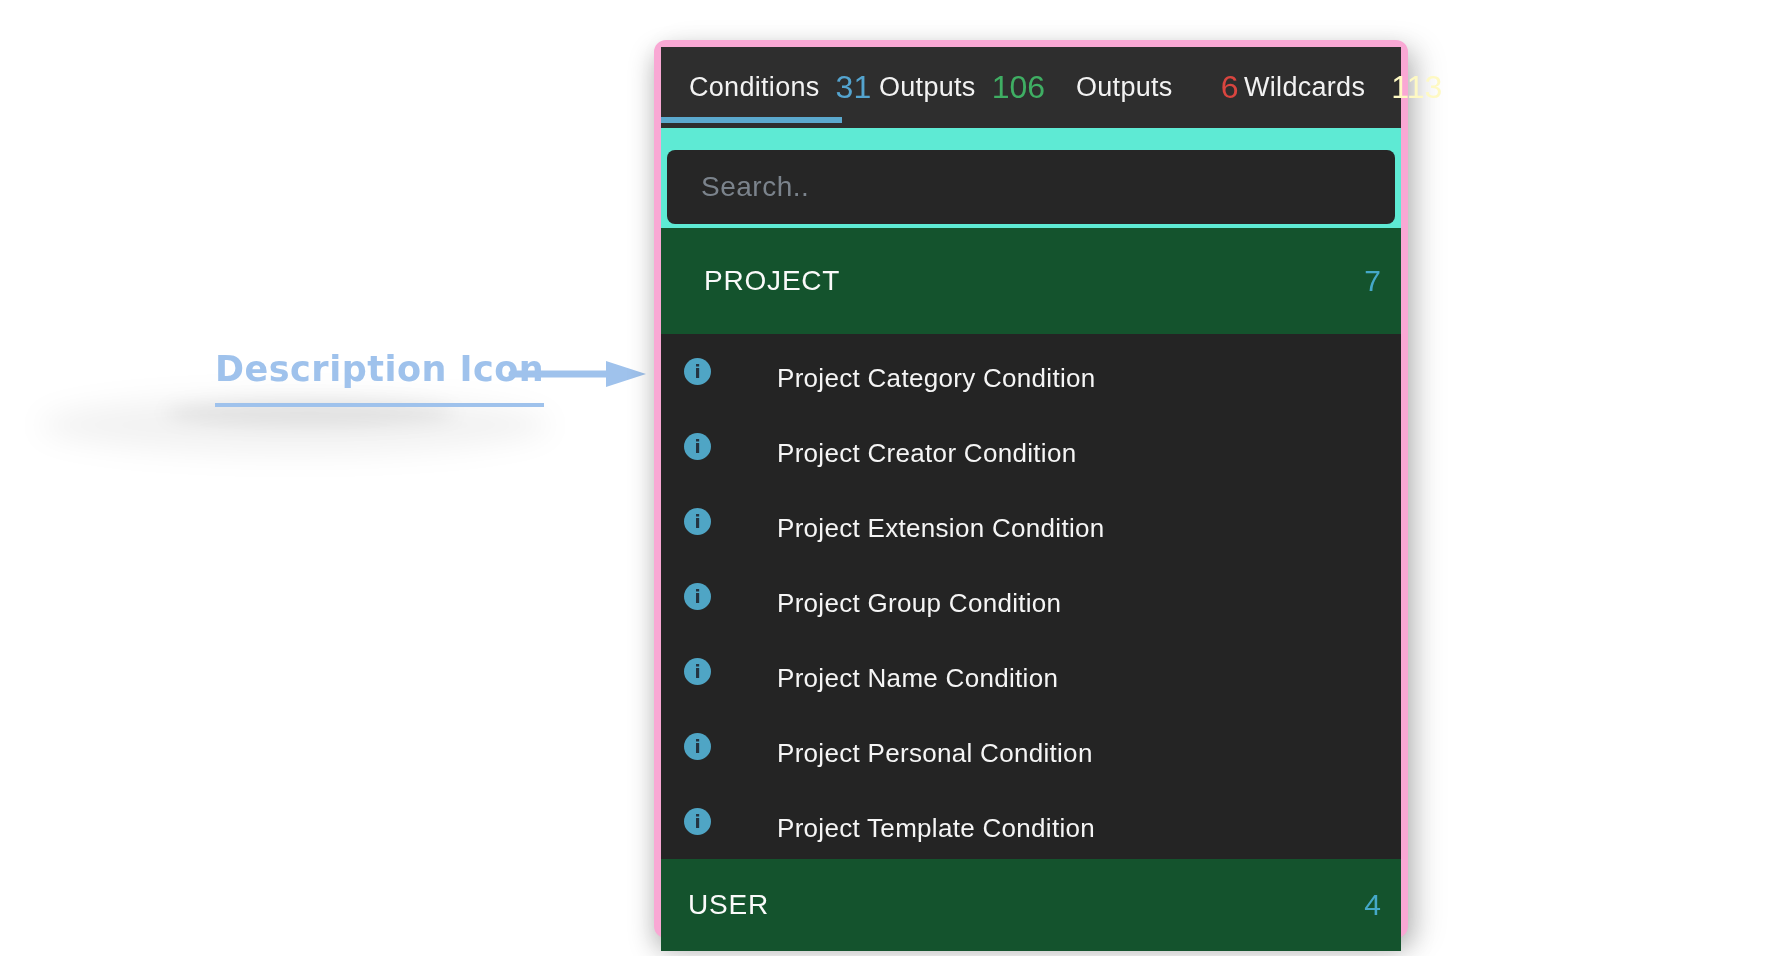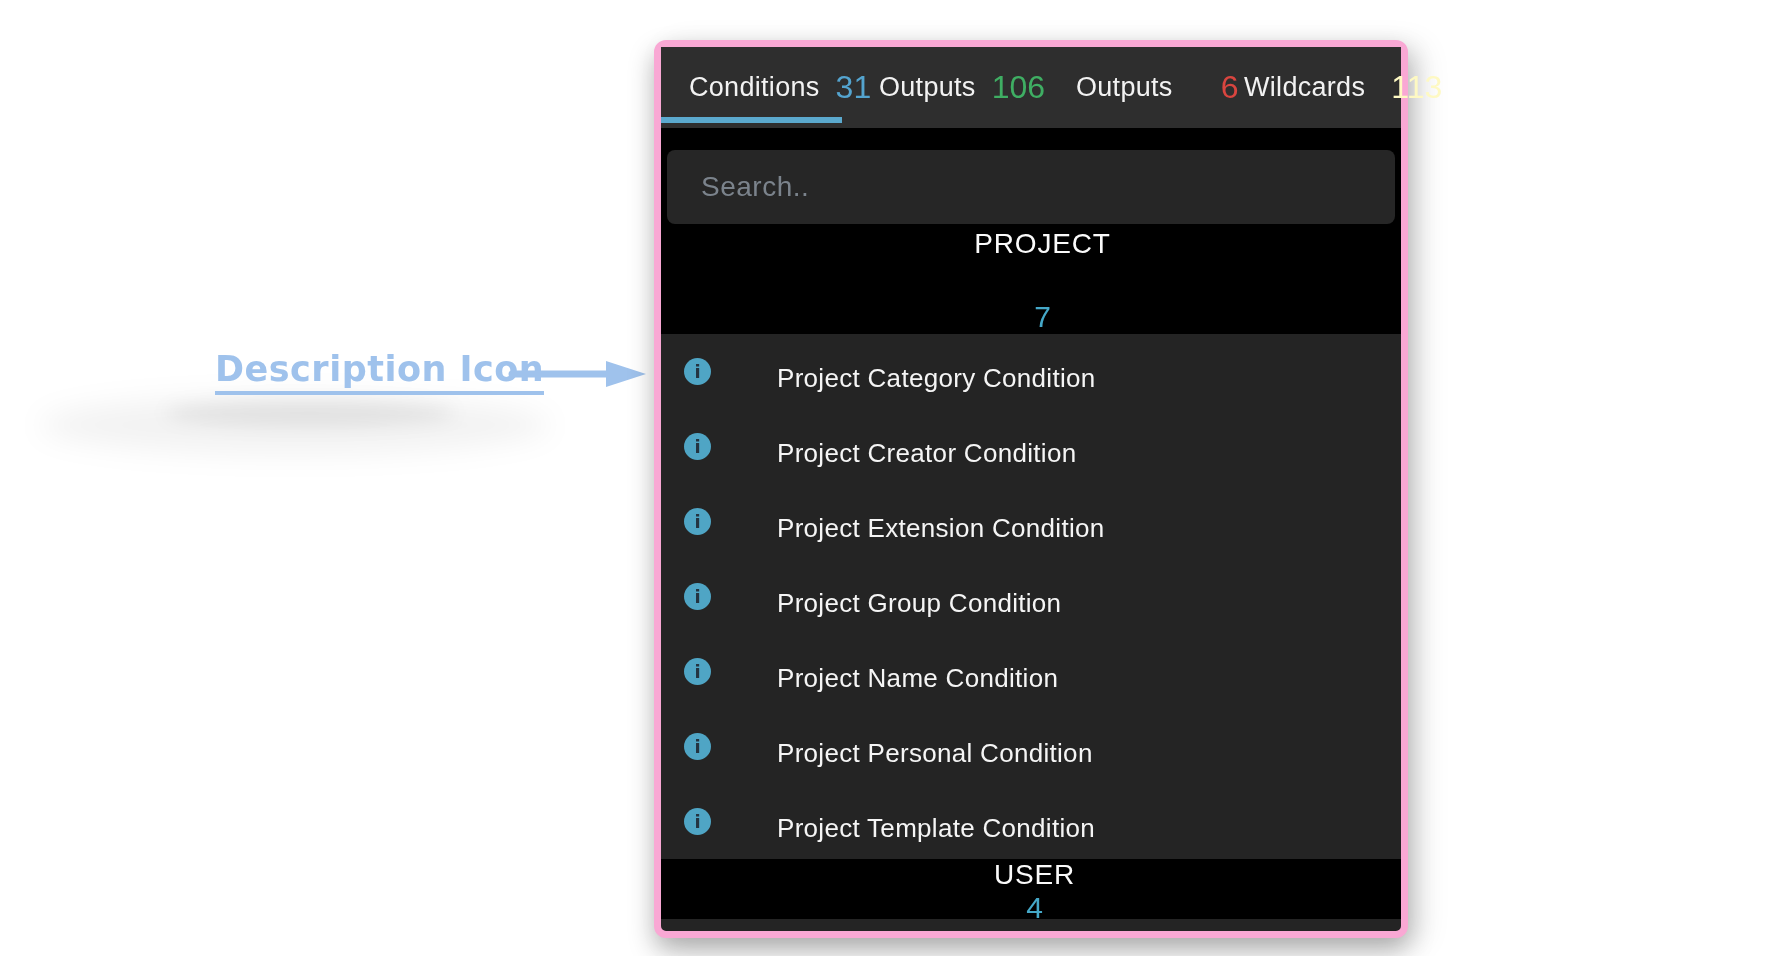--- a/index.html
+++ b/index.html
@@ -84,7 +84,7 @@
   
   .search-section {
     height: 100px;
-    background: #000000;
+    background: #5eead4;
   }
   .search-input {
     display: block;

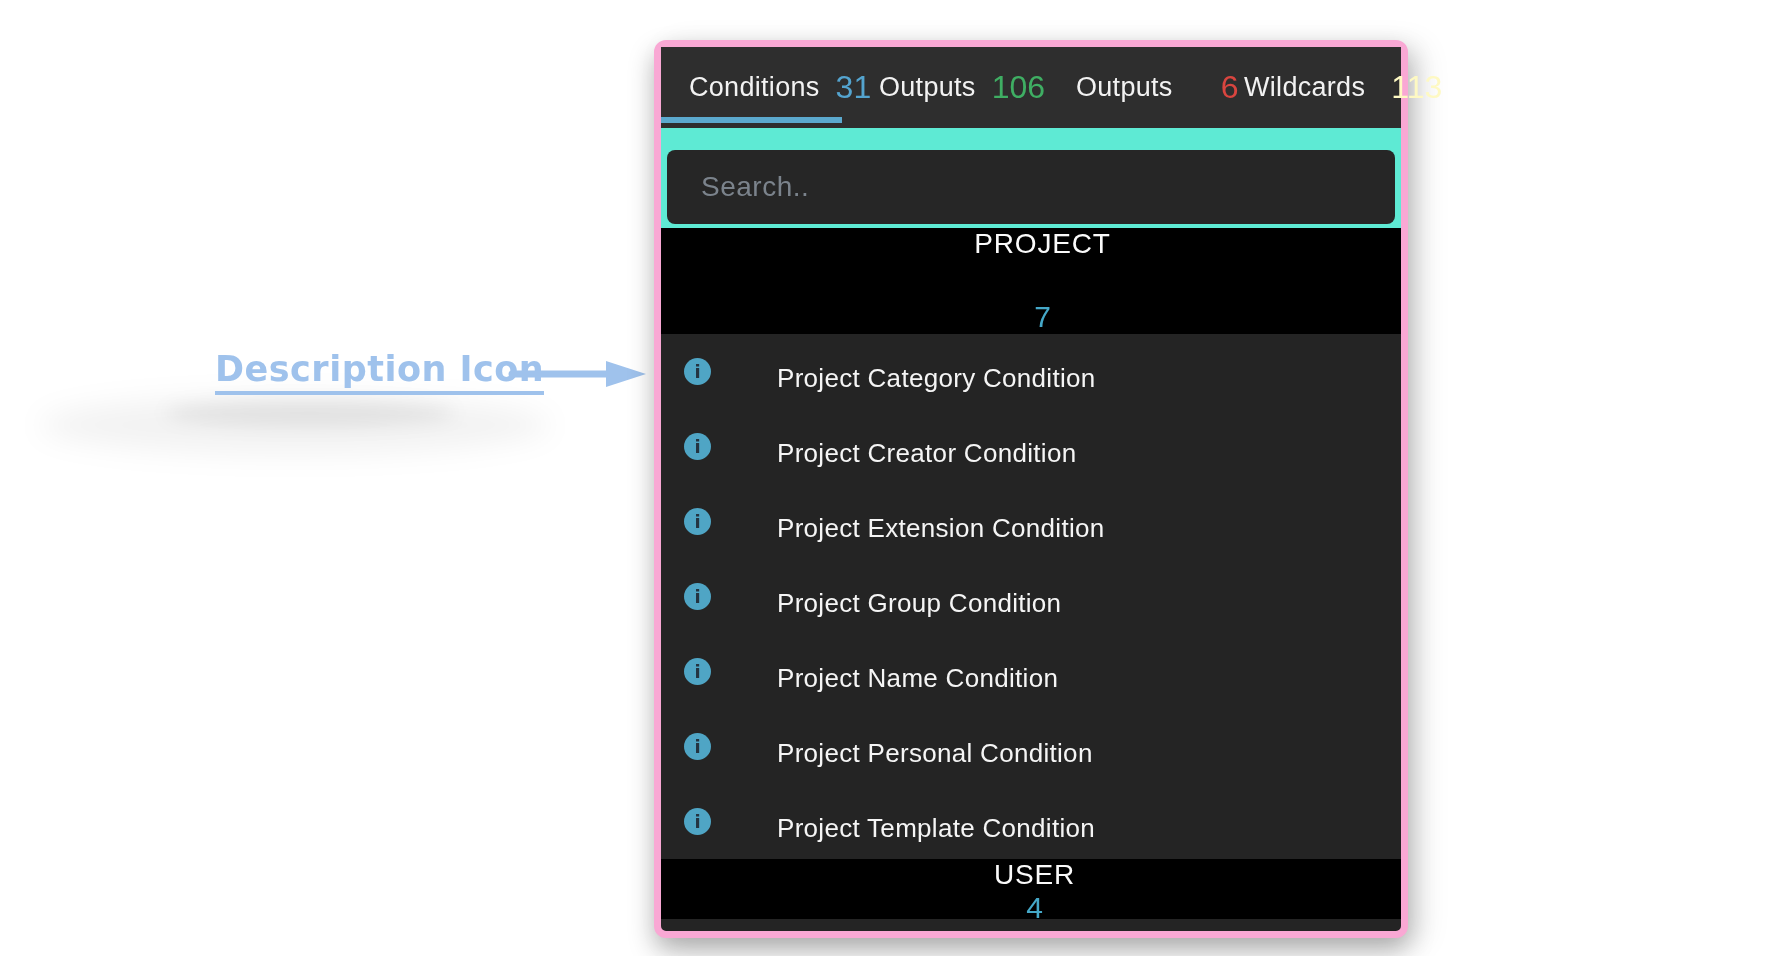--- a/index.html
+++ b/index.html
@@ -106,10 +106,9 @@
   
   .group-header {
     display: flex; align-items: center; justify-content: space-between;
-    background: #000000;
+    background: #14532d;
     padding: 0 20px 0 43px;
     cursor: pointer;
-    flex-direction: column;
   }
   .group-header.project { height: 106px; }
   .group-header.user { height: 60px; padding-left: 27px; }

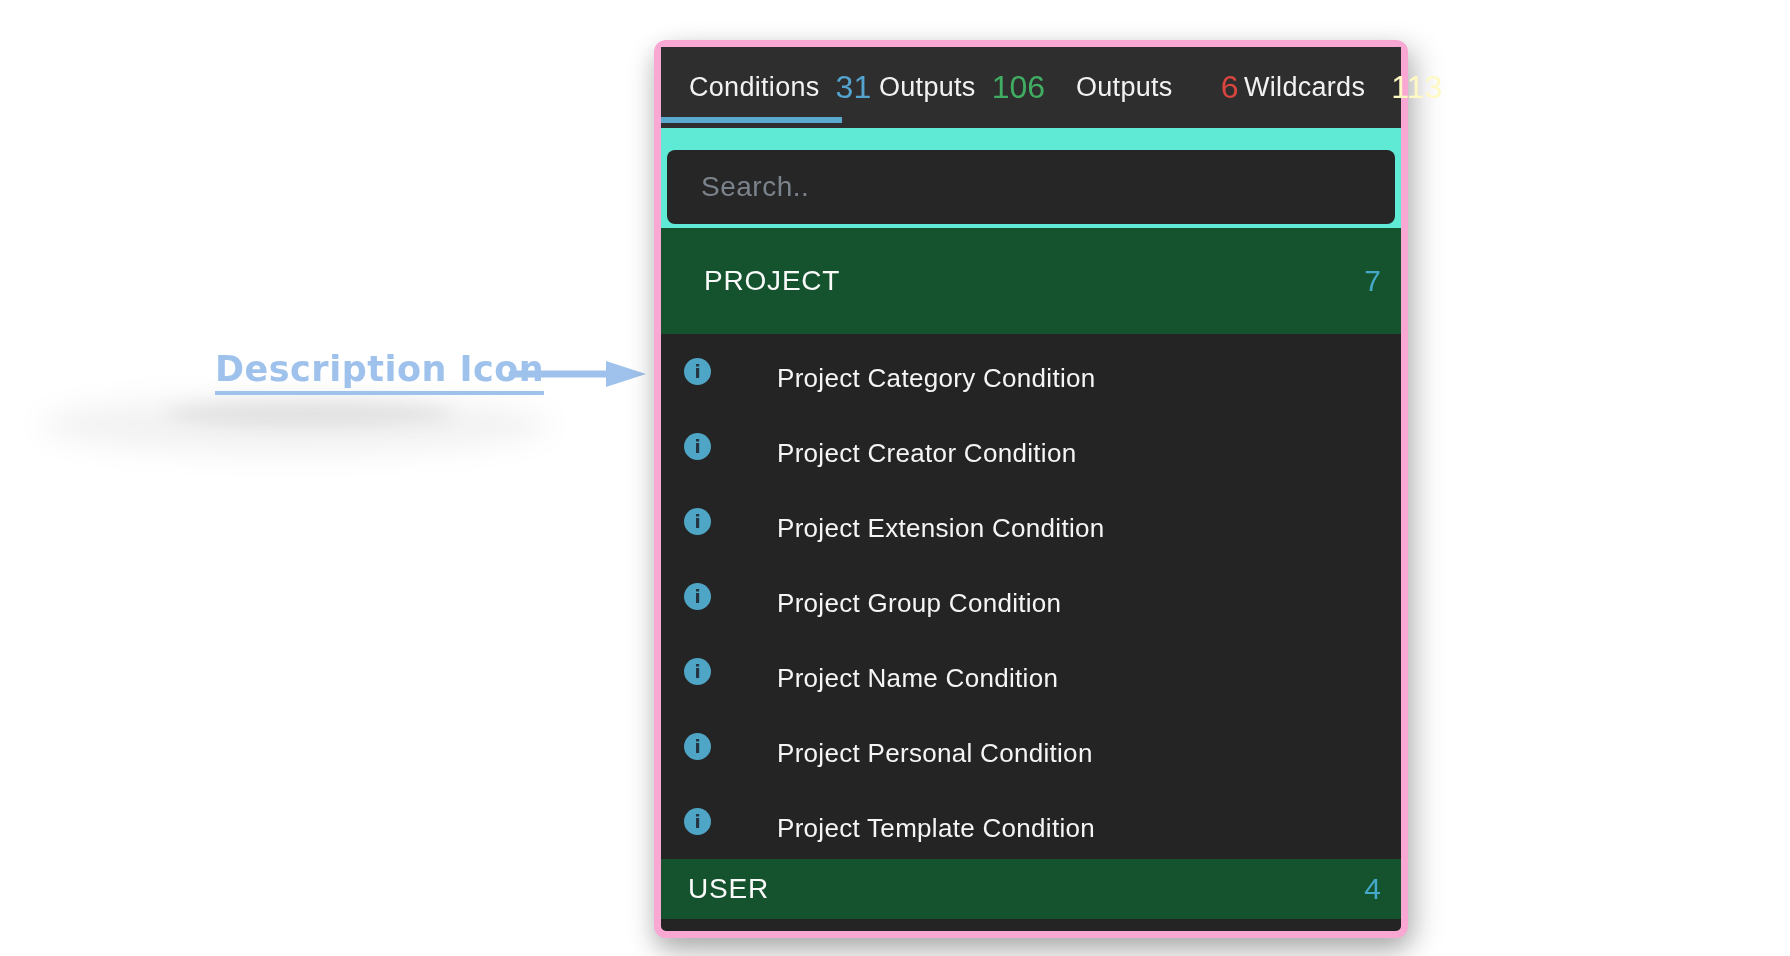--- a/index.html
+++ b/index.html
@@ -34,7 +34,7 @@
     letter-spacing: 0.5px;
     color: #9fc2ec;
     border-bottom: 4px solid #9fc2ec;
-    padding-bottom: 3px;
+    padding-bottom: 15px;
     line-height: 38px;
   }
   .annotation-arrow {

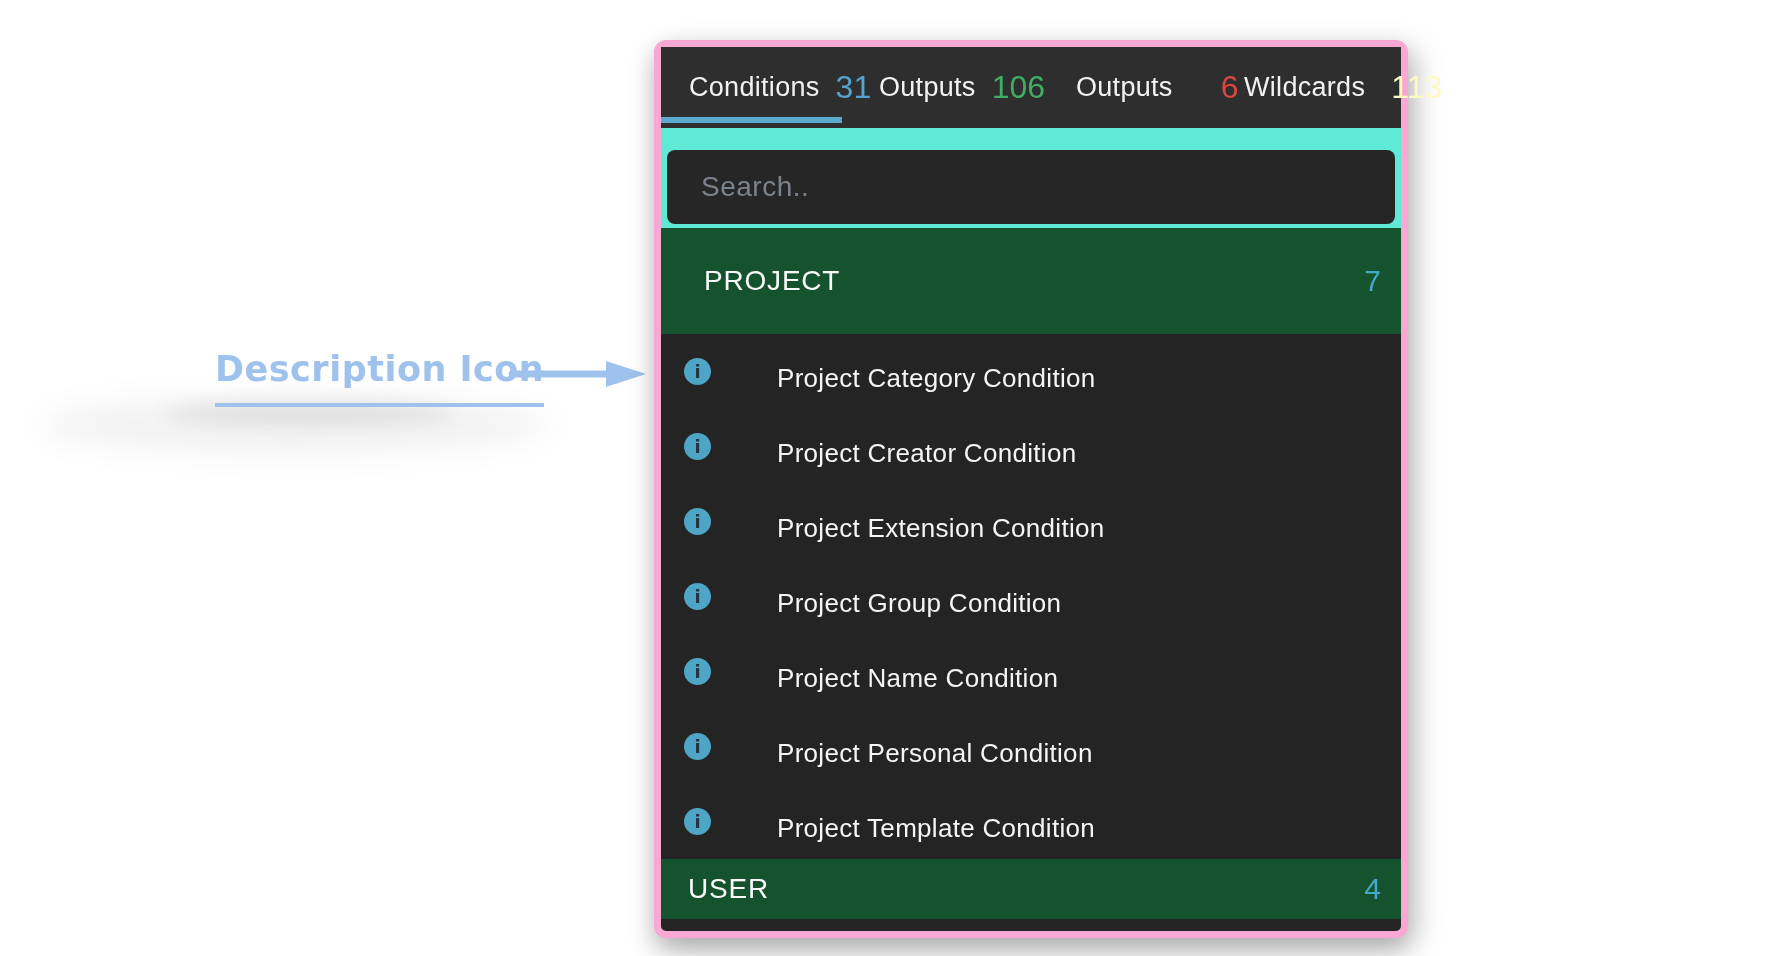--- a/index.html
+++ b/index.html
@@ -111,7 +111,7 @@
     cursor: pointer;
   }
   .group-header.project { height: 106px; }
-  .group-header.user { height: 60px; padding-left: 27px; }
+  .group-header.user { height: 92px; padding-left: 27px; }
   .group-name {
     color: #fafafa;
     font-size: 28px;

